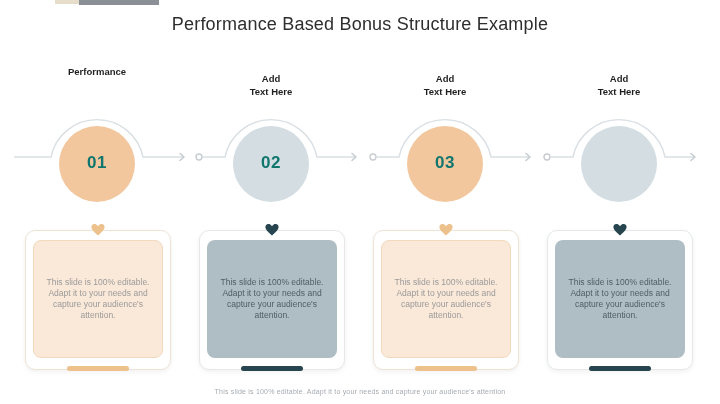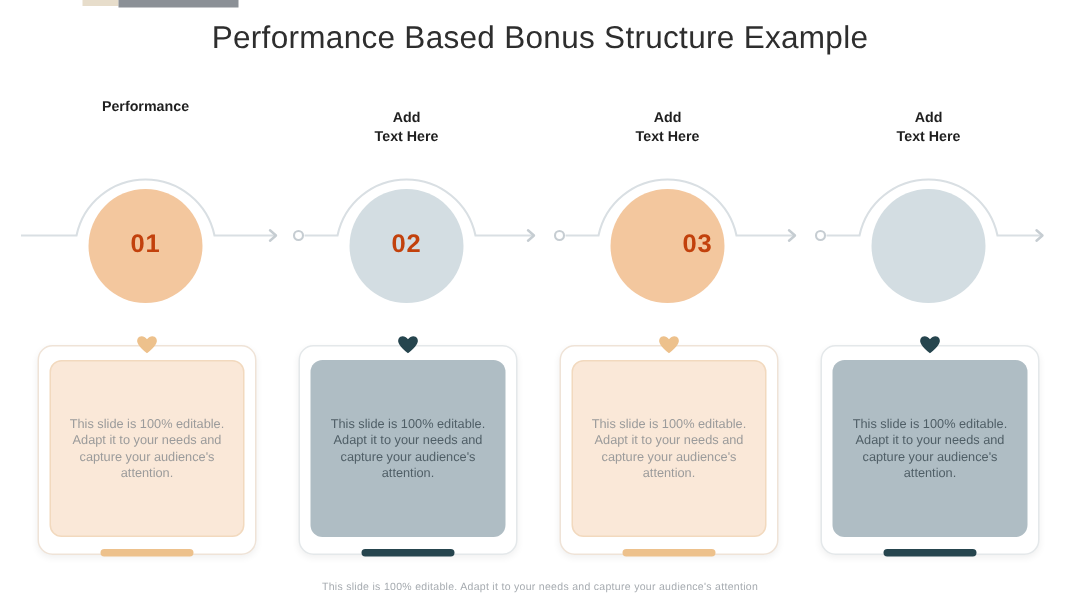--- a/index.html
+++ b/index.html
@@ -13,7 +13,7 @@
 
   .slide-title{
     position:absolute;left:0;top:14px;width:720px;text-align:center;
-    font-size:21px;color:#2e2e2e;letter-spacing:.2px;
+    font-size:18px;color:#2e2e2e;letter-spacing:.2px;
   }
 
   .timeline-svg{position:absolute;left:0;top:0;width:720px;height:404px;}

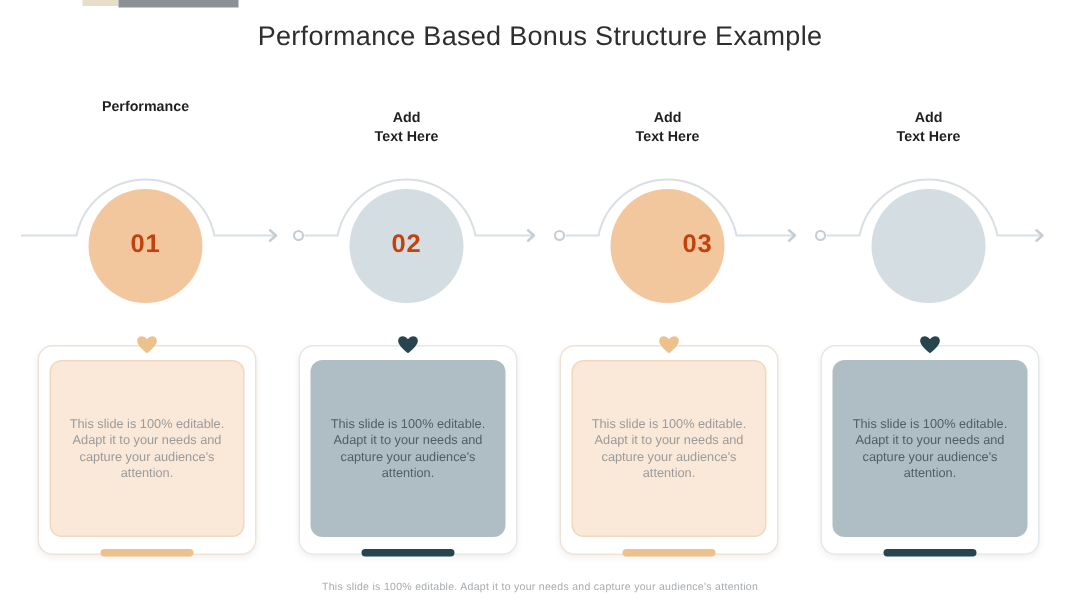--- a/index.html
+++ b/index.html
@@ -30,7 +30,7 @@
 
   .step-number{
     position:absolute;width:60px;text-align:center;top:153px;
-    font-size:17px;font-weight:bold;color:#c2410c;letter-spacing:.5px;
+    font-size:17px;font-weight:bold;color:#0f766e;letter-spacing:.5px;
   }
 
   .card{

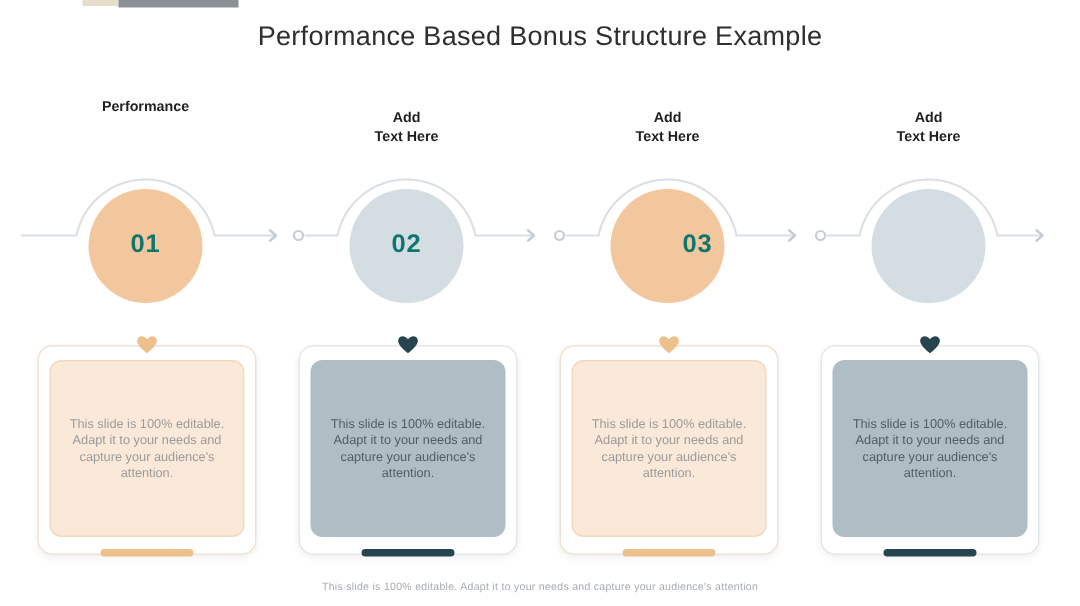--- a/index.html
+++ b/index.html
@@ -65,7 +65,7 @@
   .h2{left:231px;top:73px;width:80px;}
   .h3{left:405px;top:73px;width:80px;}
   .h4{left:579px;top:73px;width:80px;}
-  .n1{left:67px;} .n2{left:241px;} .n3{left:415px;text-align:right;} .n4{left:589px;}
+  .n1{left:67px;} .n2{left:241px;} .n3{left:415px;} .n4{left:589px;}
   .cd1{left:25px;} .cd2{left:199px;} .cd3{left:373px;} .cd4{left:547px;}
 </style>
 </head>

